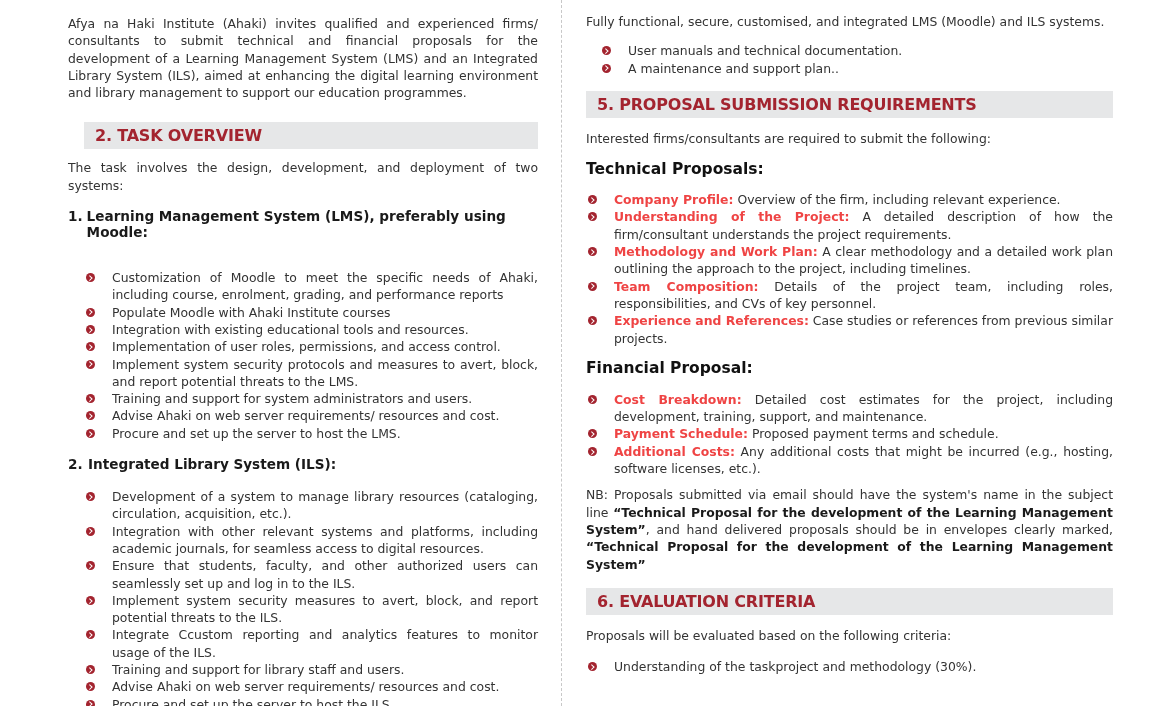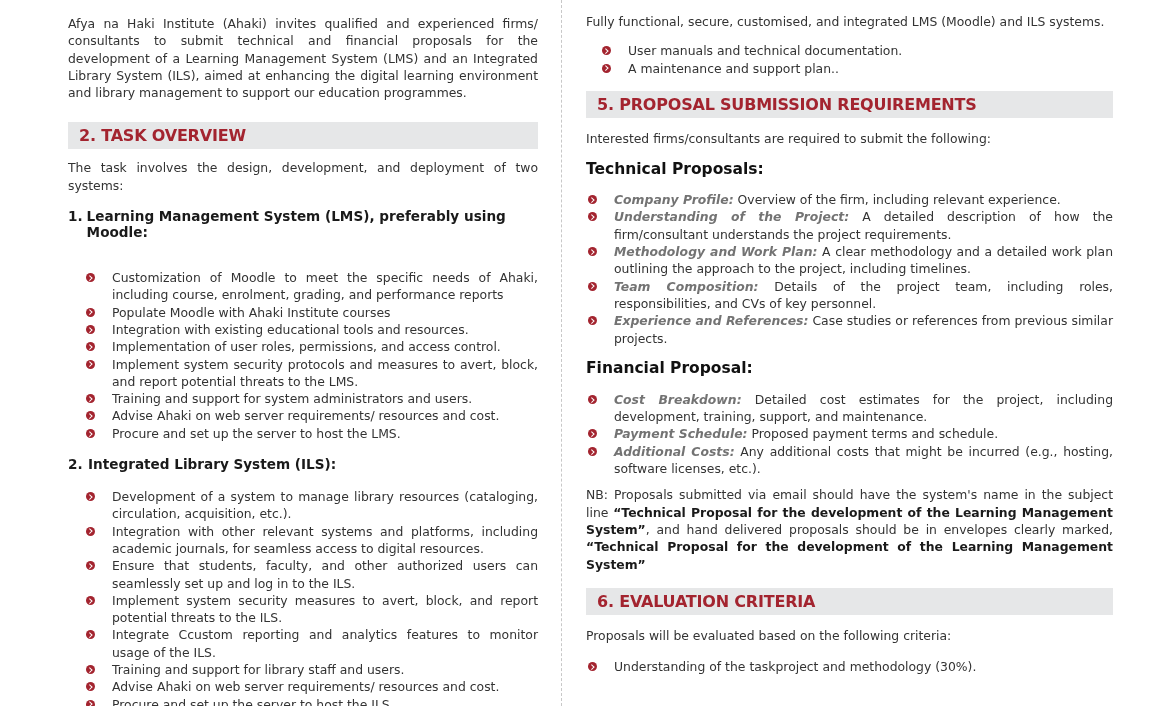--- a/index.html
+++ b/index.html
@@ -55,7 +55,7 @@
 <div class="col col-left">
   <p class="para" style="margin-top:-1px;">Afya na Haki Institute (Ahaki) invites qualified and experienced firms/ consultants to submit technical and financial proposals for the development of a Learning Management System (LMS) and an Integrated Library System (ILS), aimed at enhancing the digital learning environment and library management to support our education programmes.</p>
 
-  <div class="section-header" style="margin-top:21px;">
+  <div class="section-header" style="margin-top:21px;margin-left:16px;">
     <span>2. TASK OVERVIEW</span>
   </div>
 

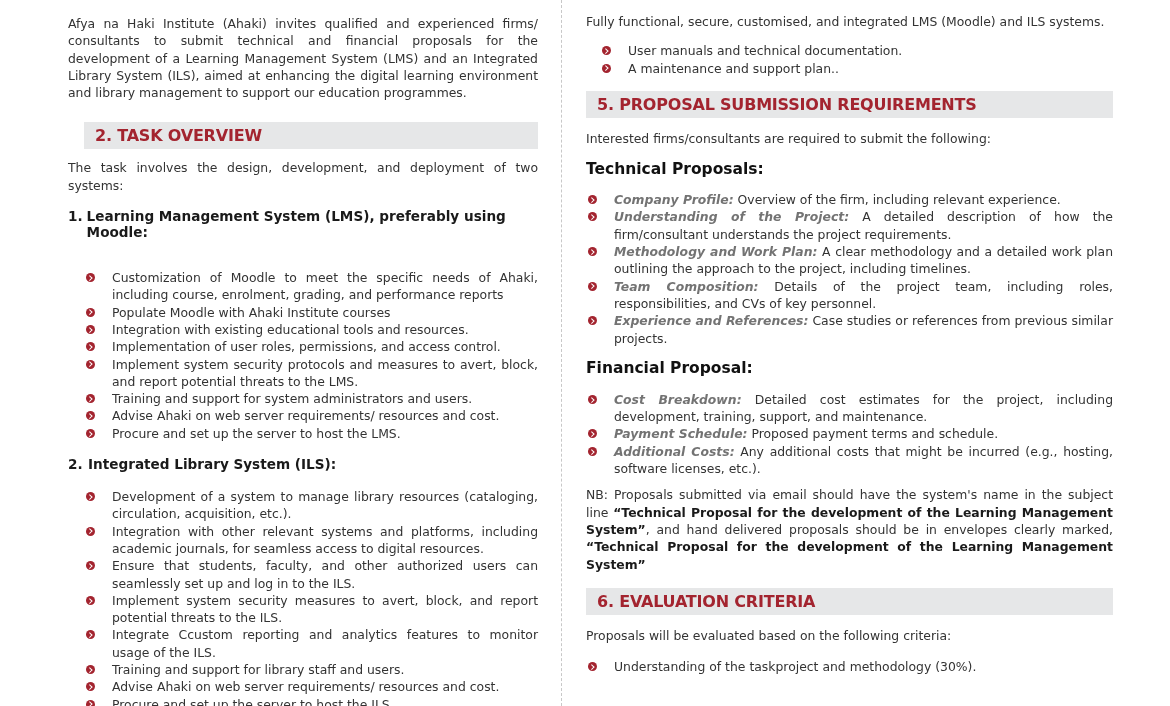--- a/index.html
+++ b/index.html
@@ -44,7 +44,7 @@
     content: ""; width: 2.5px; height: 2.5px; border-right: 1.3px solid #fff; border-top: 1.3px solid #fff;
     transform: rotate(45deg); margin-left: -1.5px;
   }
-  .lbl { font-weight: bold; color: #737373; font-style: italic; }
+  .lbl { font-weight: bold; color: #ef4444; }
   .nb b { font-weight: bold; color: #1a1a1a; }
 </style>
 </head>

